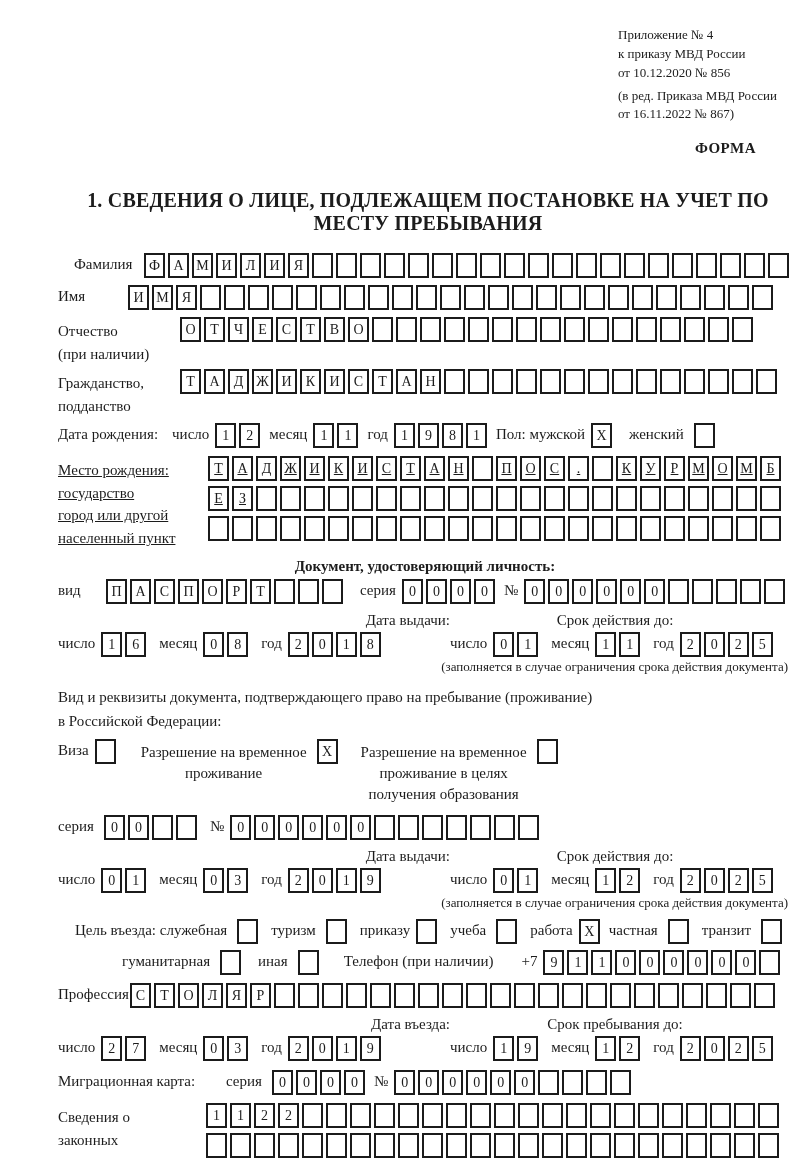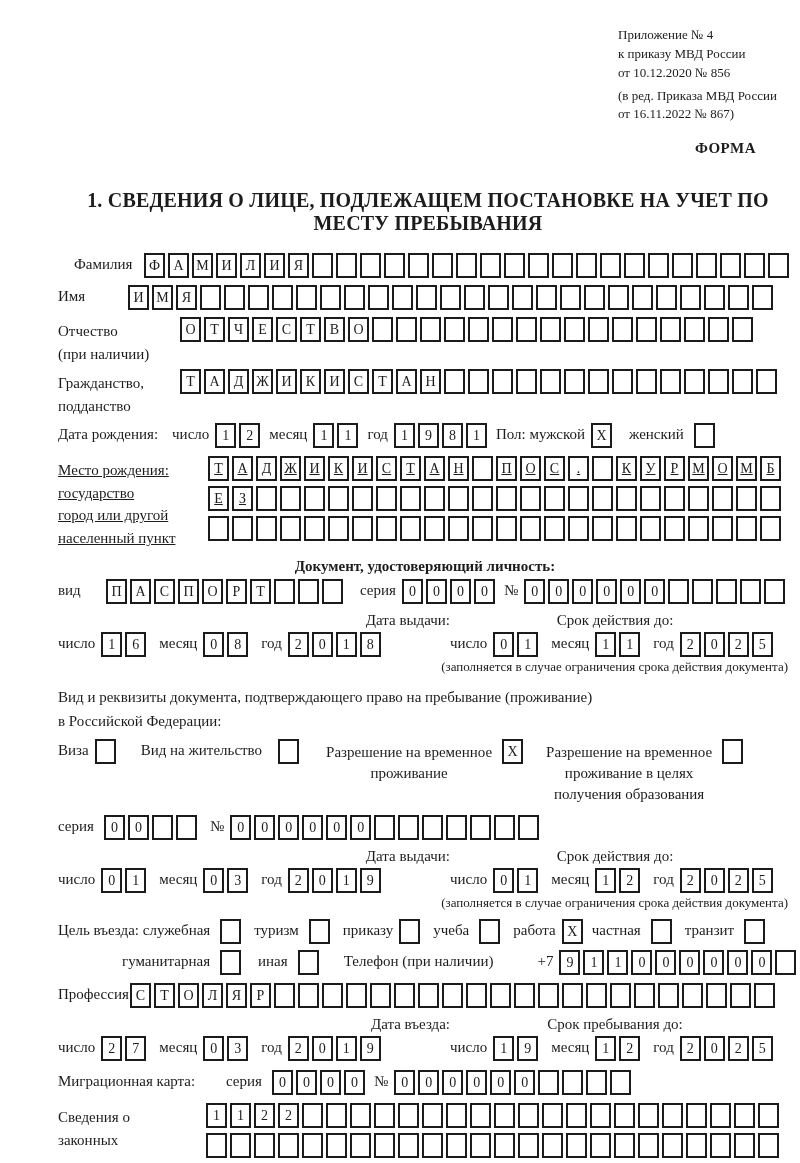--- a/index.html
+++ b/index.html
@@ -416,12 +416,6 @@
           <span class="cell"></span>
         </span>
     </span>
-    <span class="cbitem" style="margin-right:24px;">
-      <span class="lbl" style="margin-right:16px;">Вид на жительство</span>
-      <span class="cells">
-          <span class="cell"></span>
-        </span>
-    </span>
     <span class="cbitem" style="margin-right:20px;">
       <span class="stack" style="margin-right:10px;">
         <div>Разрешение на временное</div>

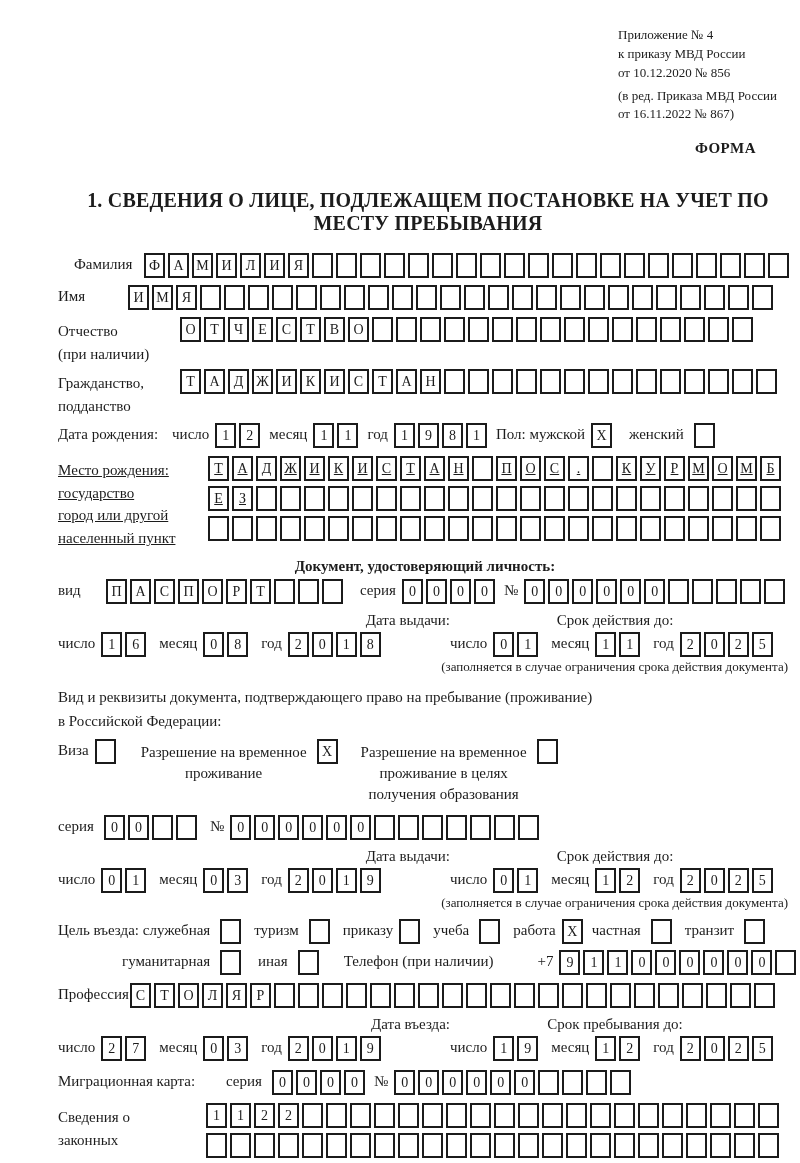--- a/index.html
+++ b/index.html
@@ -509,7 +509,7 @@
   </div>
   <div class="small-note note-right">(заполняется в случае ограничения срока действия документа)</div>
 
-  <div class="cbrow" style="margin-top:8px;">
+  <div class="cbrow" style="margin-top:8px;margin-left:17px;">
     <span class="lbl gap10">Цель въезда: служебная</span>
     <span class="cells gap10">
         <span class="cell"></span>

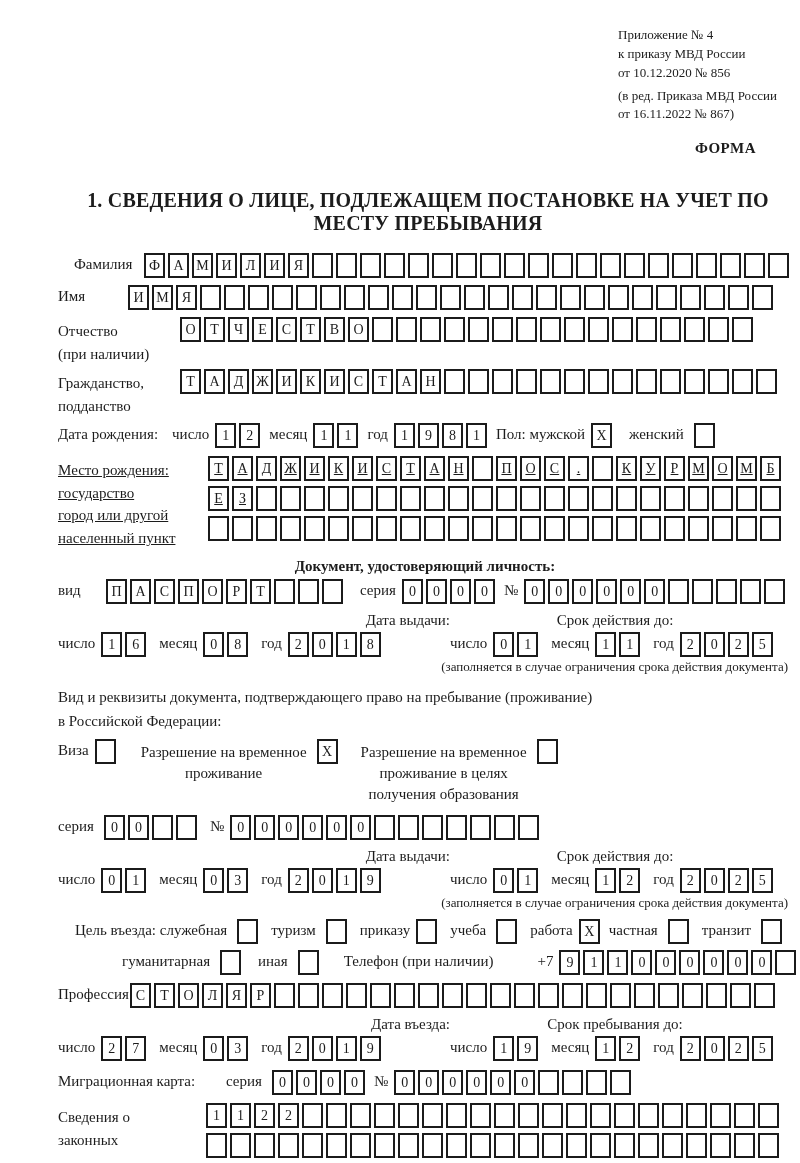--- a/index.html
+++ b/index.html
@@ -549,7 +549,7 @@
     <span class="cells" style="margin-right:22px;">
         <span class="cell"></span>
       </span>
-    <span class="lbl" style="margin-right:44px;">Телефон (при наличии)</span>
+    <span class="lbl" style="margin-right:28px;">Телефон (при наличии)</span>
     <span class="lbl gap6">+7</span>
     <span class="cells">
         <span class="cell">9</span>

